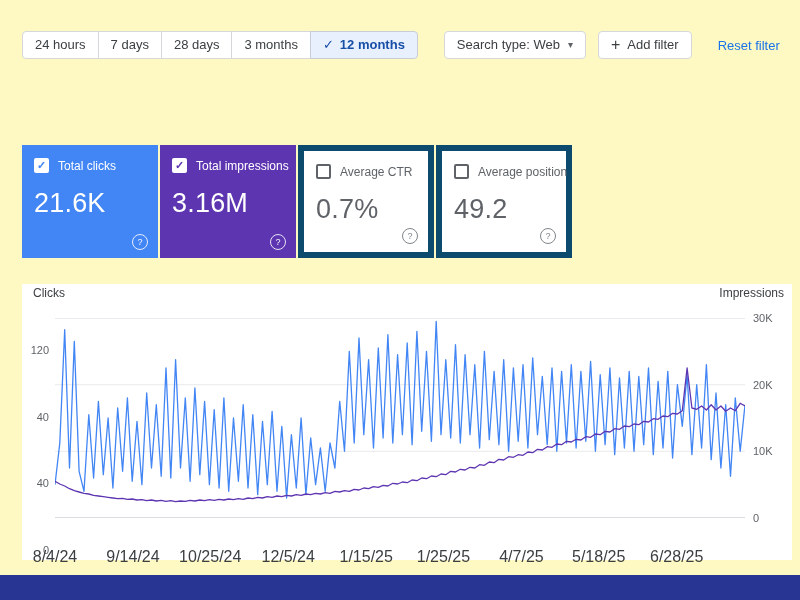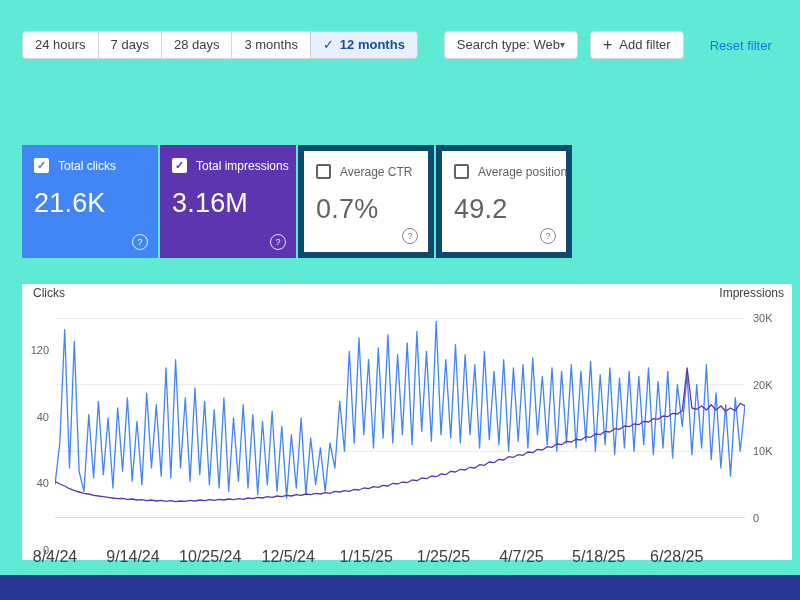--- a/index.html
+++ b/index.html
@@ -7,7 +7,7 @@
     width:800px;height:600px;background:#ffffff;
     font-family:"Liberation Sans",sans-serif;color:#3c4043;overflow:hidden;
   }
-  .page{position:relative;width:800px;height:600px;background:#5eead4;}
+  .page{position:relative;width:800px;height:600px;background:#fef9c3;}
 
   
   .filter-bar{position:absolute;top:31px;left:22px;display:flex;align-items:center;}

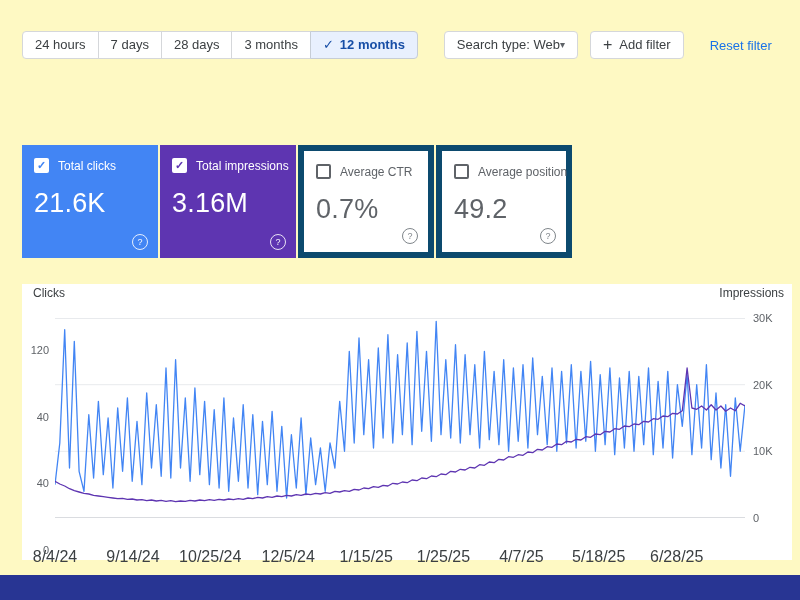--- a/index.html
+++ b/index.html
@@ -22,7 +22,7 @@
   .seg .chip:last-child{border-radius:0 4px 4px 0;}
   .chip.selected{background:#e8f0fe;color:#174ea6;border-color:#c6cdd6;font-weight:bold;}
   .chip .check{margin-right:6px;font-weight:normal;}
-  .chip-dd{margin-left:26px;border-radius:4px;display:flex;align-items:center;}
+  .chip-dd{margin-left:26px;border-radius:4px;display:flex;align-items:center;gap:8px;}
   .chip-dd .caret{font-size:10px;color:#5f6368;}
   .chip-add{margin-left:12px;border-radius:4px;display:flex;align-items:center;gap:7px;}
   .chip-add .plus{font-size:16px;color:#3c4043;}

